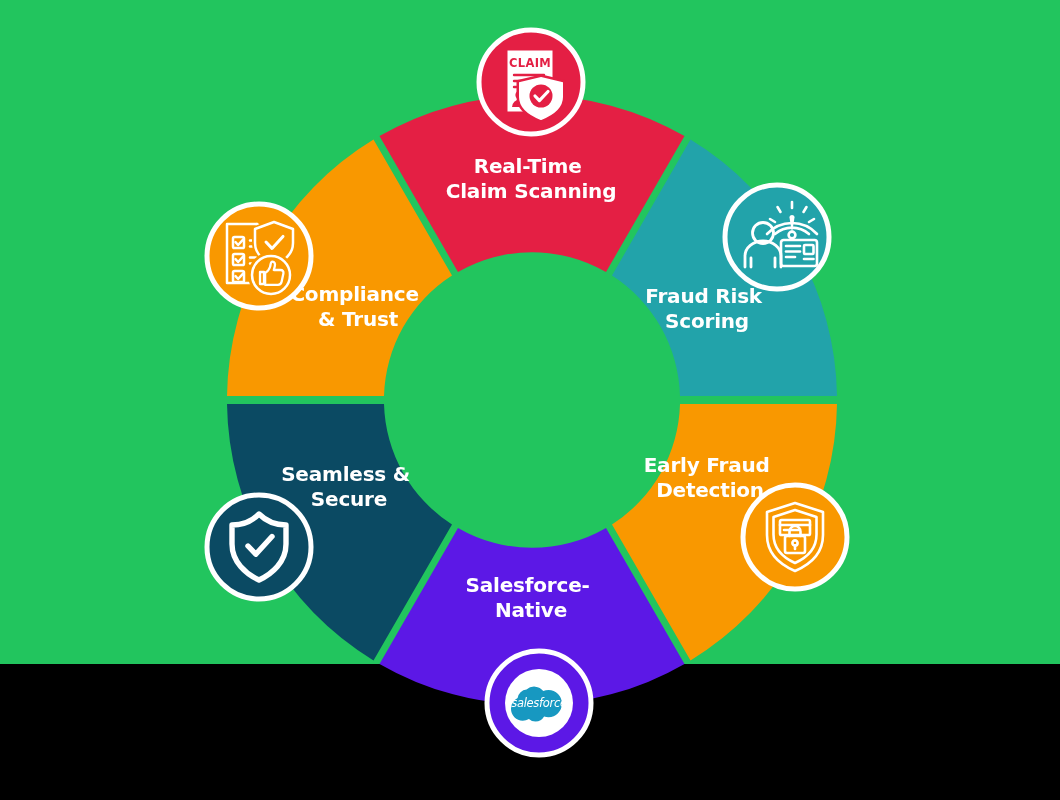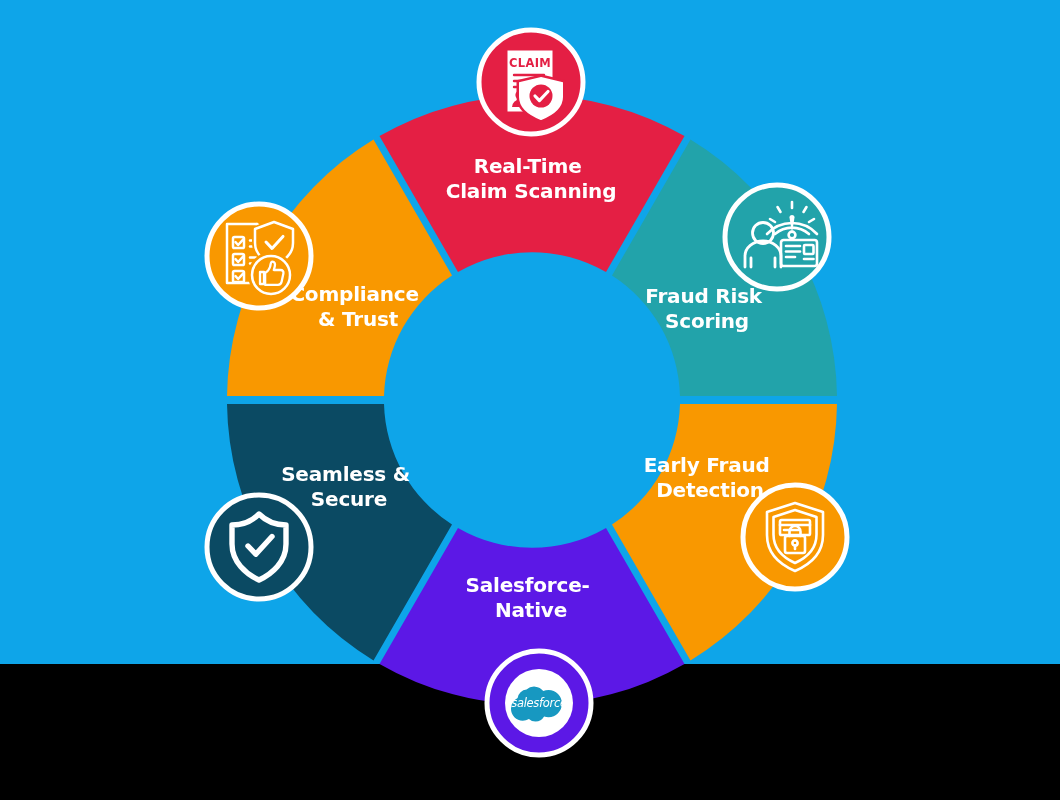--- a/index.html
+++ b/index.html
@@ -5,7 +5,7 @@
   html,body{margin:0;padding:0;background:#000;}
   body{width:1060px;height:800px;overflow:hidden;
        font-family:"DejaVu Sans","Liberation Sans",sans-serif;}
-  #stage{position:relative;width:1060px;height:664px;background:#0ea5e9;}
+  #stage{position:relative;width:1060px;height:664px;background:#22c55e;}
   svg{display:block;}
   .seg-label{fill:#ffffff;font-family:"DejaVu Sans","Liberation Sans",sans-serif;
              font-weight:bold;font-size:20px;letter-spacing:-0.2px;}

